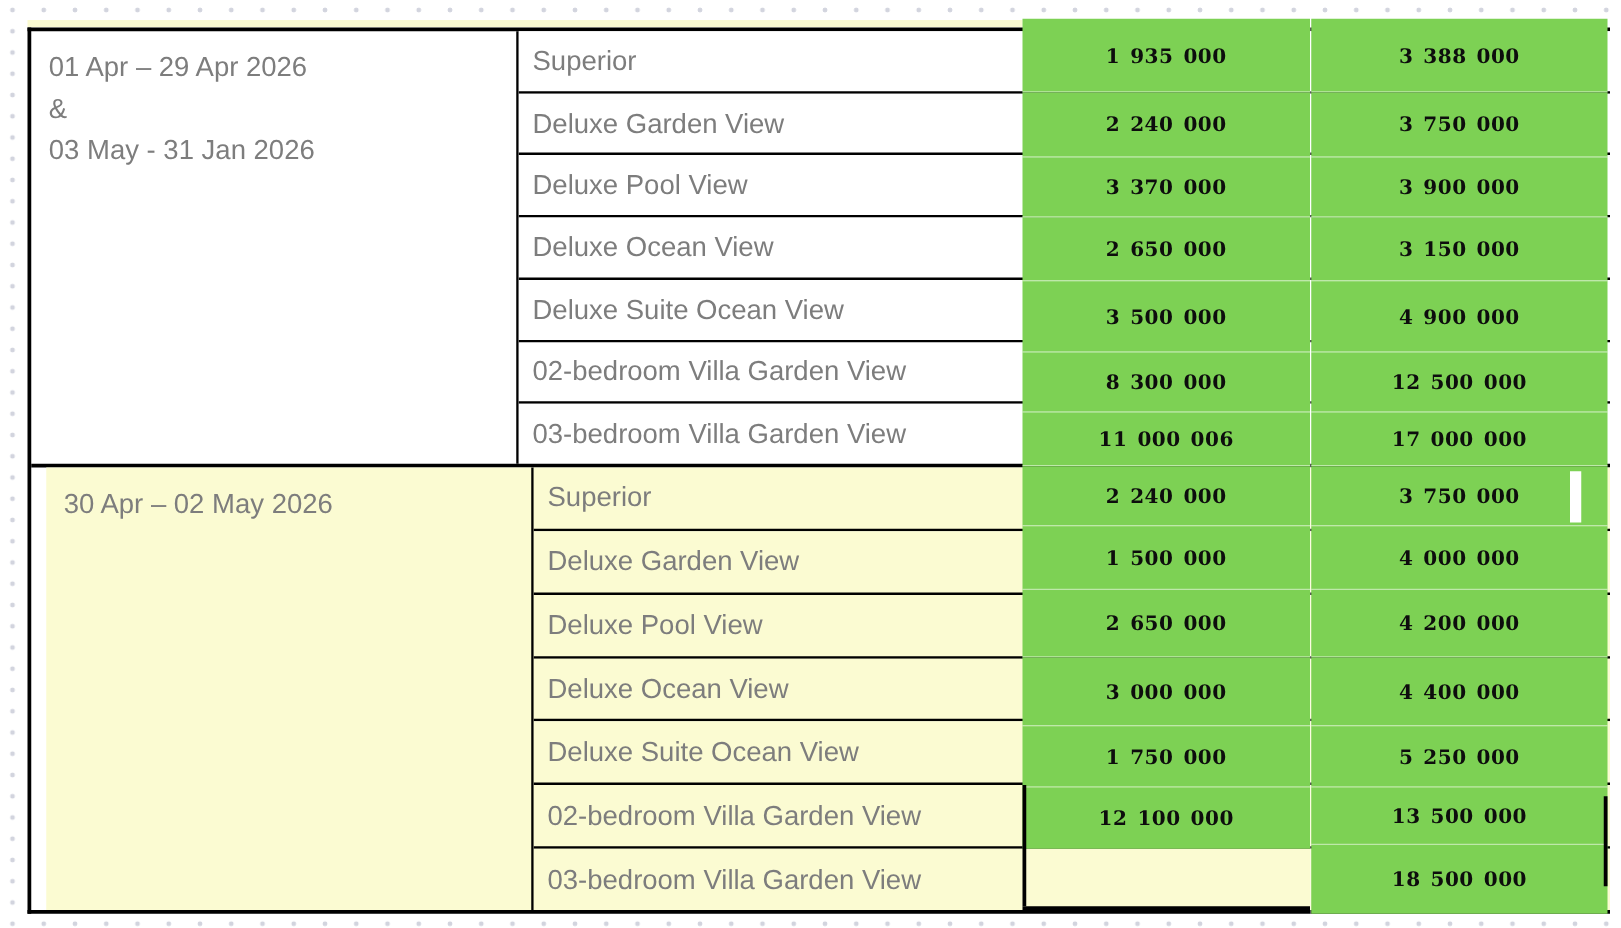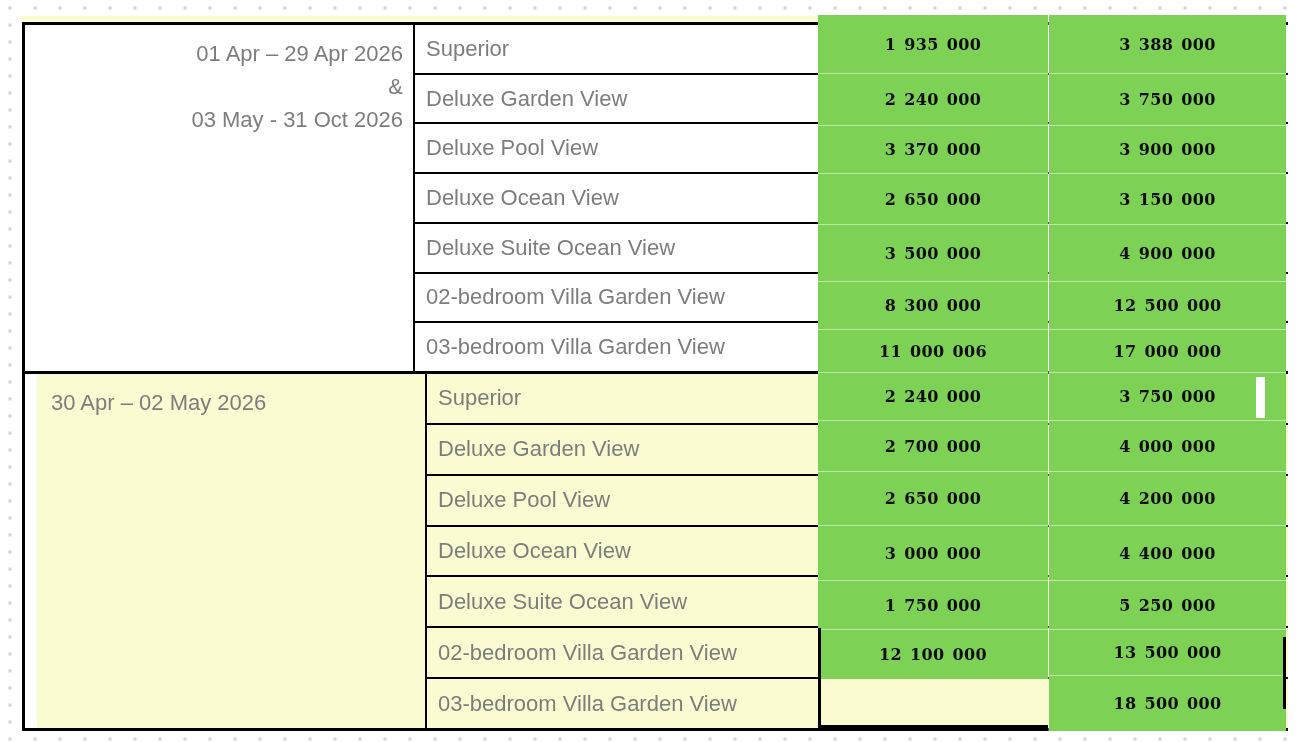--- a/index.html
+++ b/index.html
@@ -29,7 +29,7 @@
     display:flex; flex-direction:column;
   }
   .tsection { display:flex; }
-  .tsection.s1 { height:346px;text-align:right; }
+  .tsection.s1 { height:346px; }
   .tsection.s2 { flex:1; border-top:3px solid #000;padding-left:12px; }
   .period-cell {
     width:390px; box-sizing:border-box; flex:none;

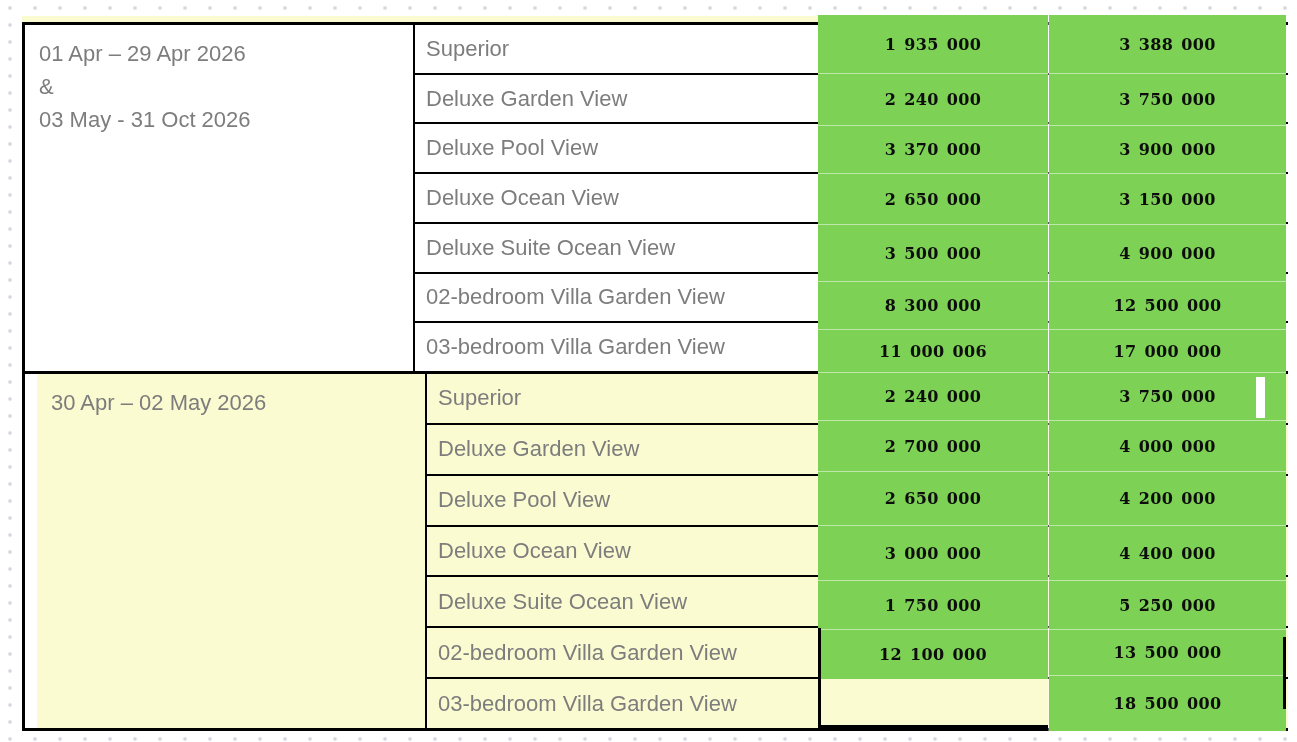--- a/index.html
+++ b/index.html
@@ -83,7 +83,7 @@
       <div class="period-cell">
         <div>01 Apr – 29 Apr 2026</div>
         <div>&amp;</div>
-        <div>03 May - 31 Oct 2026</div>
+        <div>03 May - 31 Jan 2026</div>
       </div>
       <div class="rooms">
         <div class="room-row">

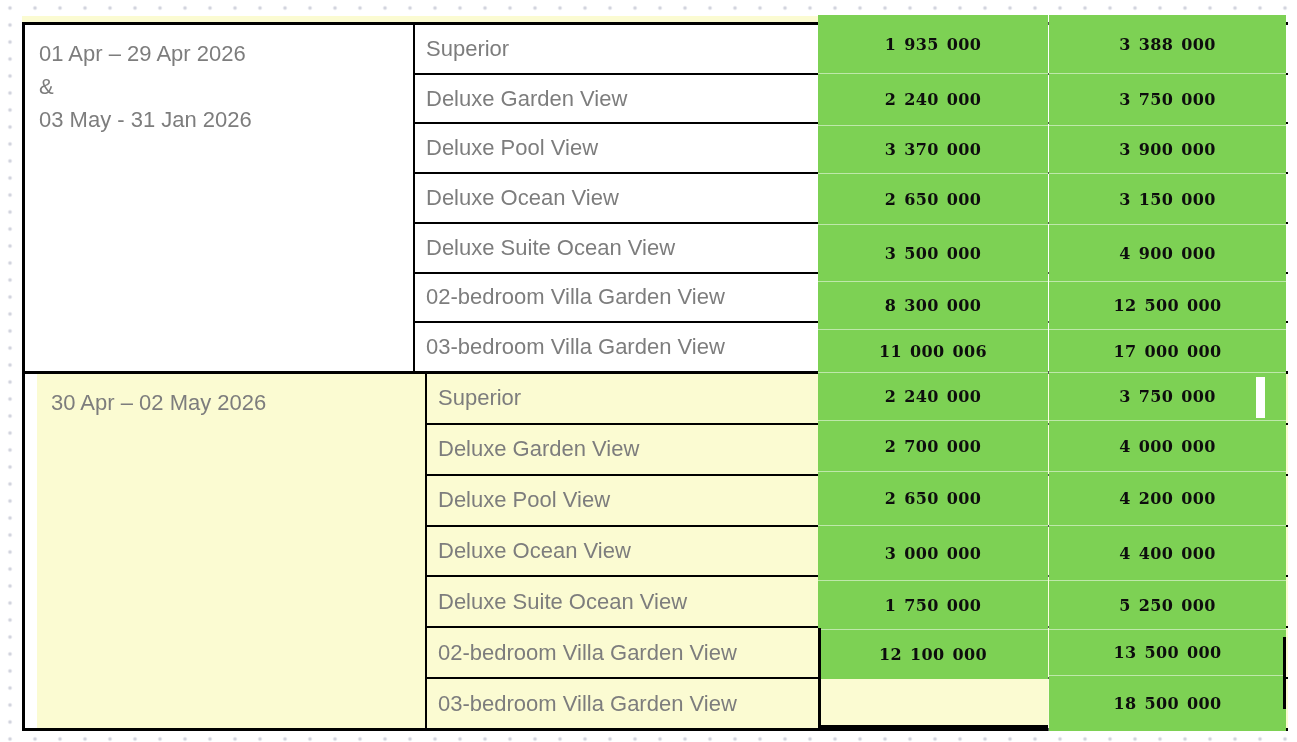--- a/index.html
+++ b/index.html
@@ -151,7 +151,7 @@
       <div class="gcell" style="height:48px">8 300 000</div>
       <div class="gcell" style="height:43px">11 000 006</div>
       <div class="gcell" style="height:48px">2 240 000</div>
-      <div class="gcell" style="height:51px">2 700 000</div>
+      <div class="gcell" style="height:51px">1 500 000</div>
       <div class="gcell" style="height:54px">2 650 000</div>
       <div class="gcell" style="height:55px">3 000 000</div>
       <div class="gcell" style="height:49px">1 750 000</div>

